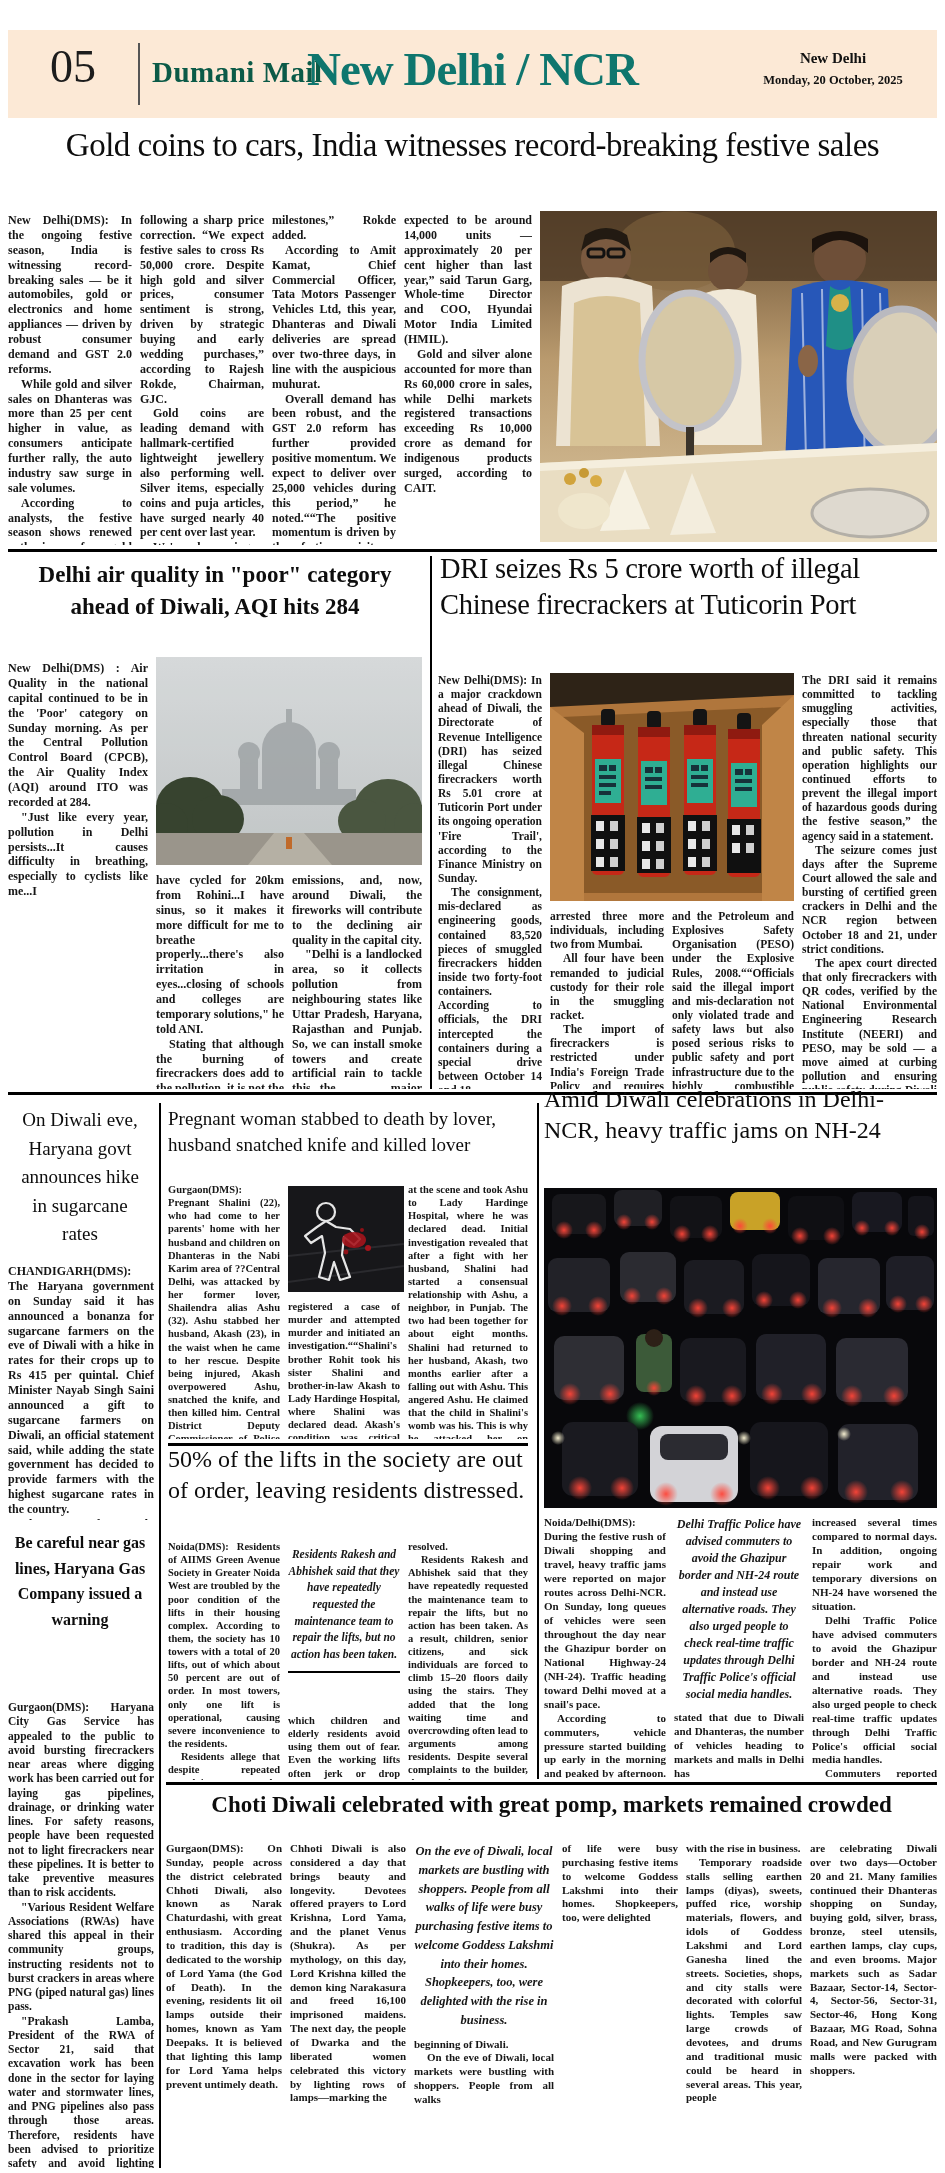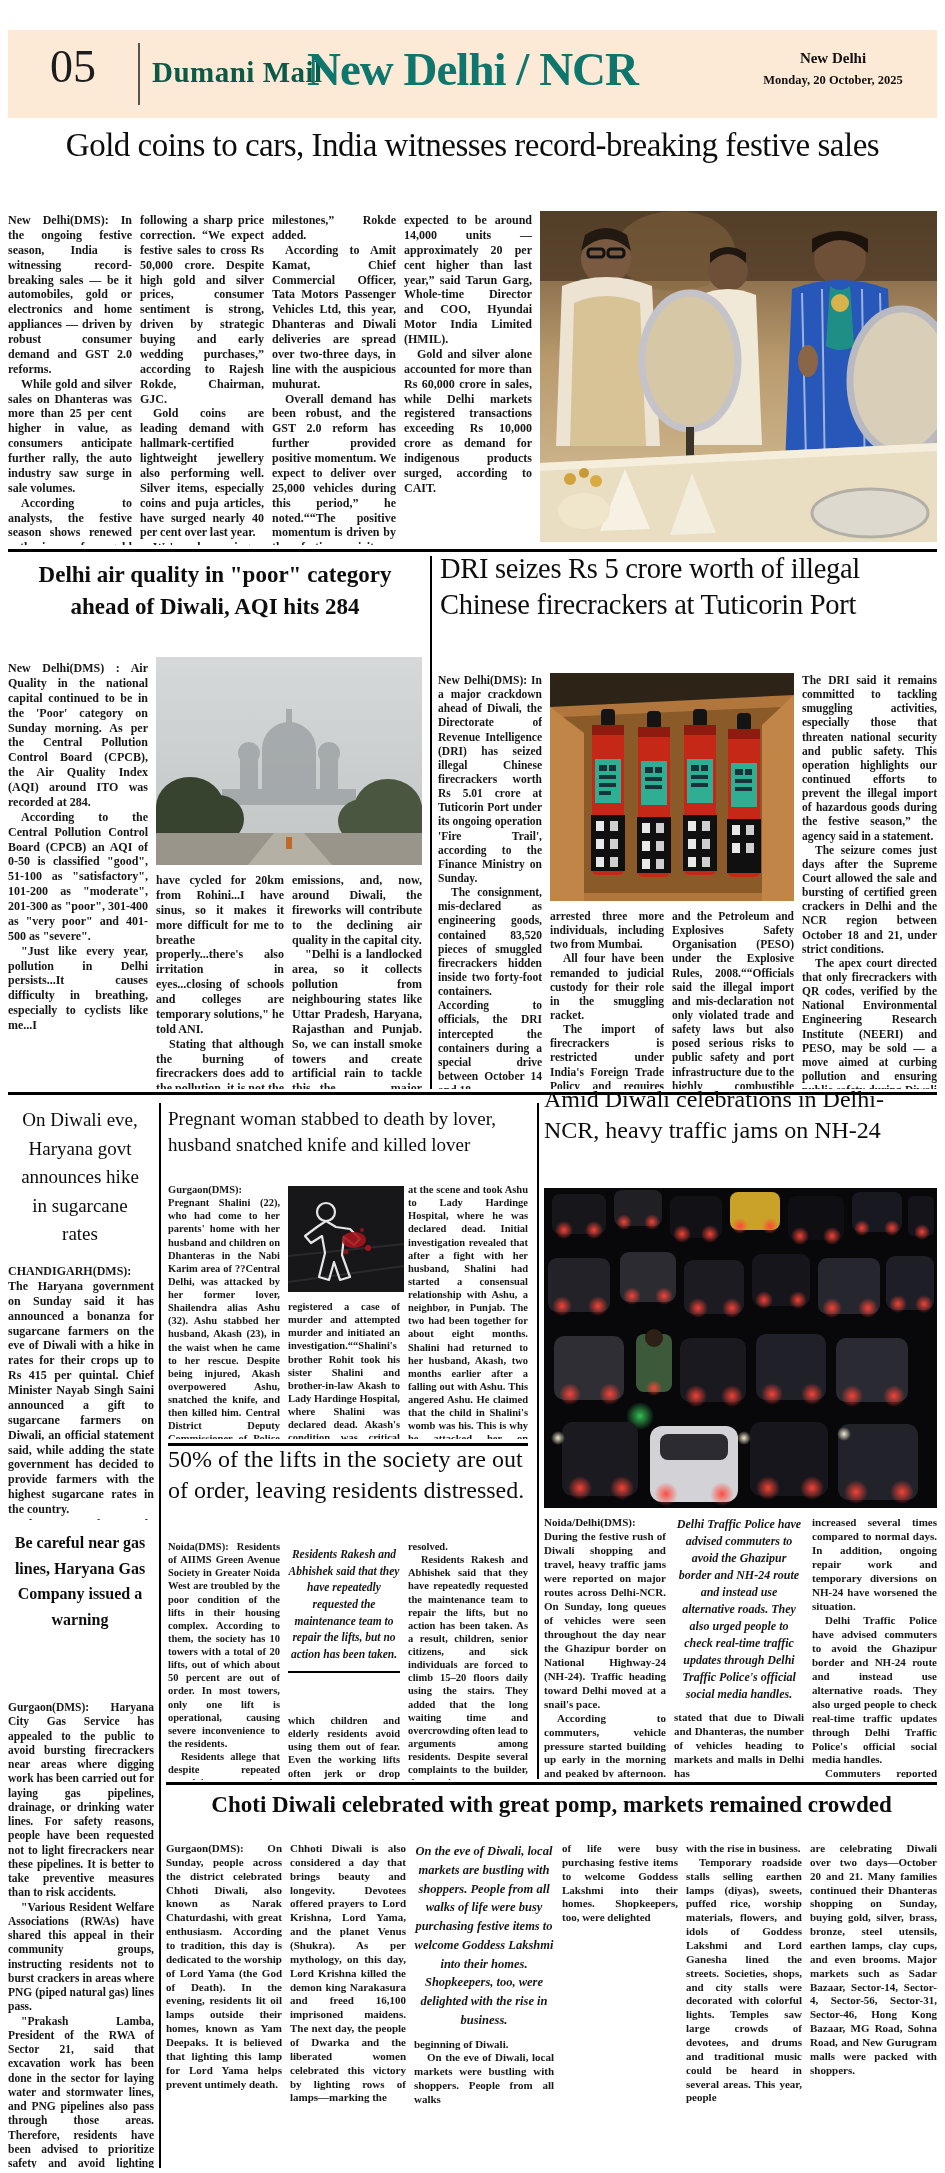--- a/index.html
+++ b/index.html
@@ -188,7 +188,6 @@
 ahead of Diwali, AQI hits 284</h2>
     <div class="col" id="aqi-c1">
         <p>New Delhi(DMS) : Air Quality in the national capital continued to be in the 'Poor' category on Sunday morning. As per the Central Pollution Control Board (CPCB), the Air Quality Index (AQI) around ITO was recorded at 284.</p>
-        <p>According to the Central Pollution Control Board (CPCB) an AQI of 0-50 is classified "good", 51-100 as "satisfactory", 101-200 as "moderate", 201-300 as "poor", 301-400 as "very poor" and 401-500 as "severe".</p>
         <p>"Just like every year, pollution in Delhi persists...It causes difficulty in breathing, especially to cyclists like me...I</p>
       </div>
     <div class="photo" id="aqi-photo">

